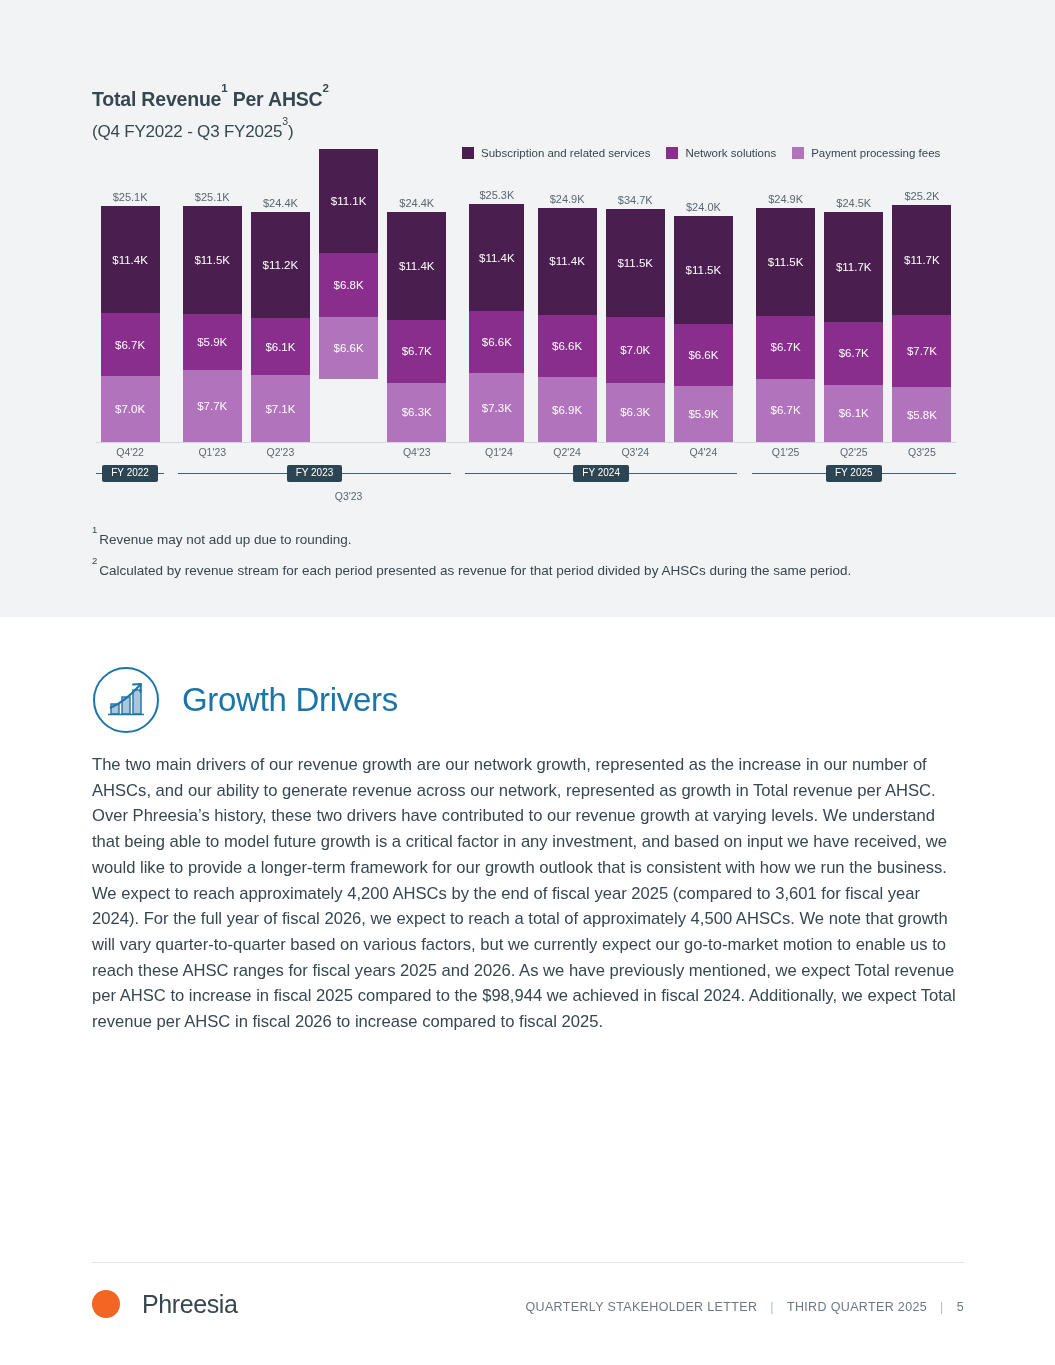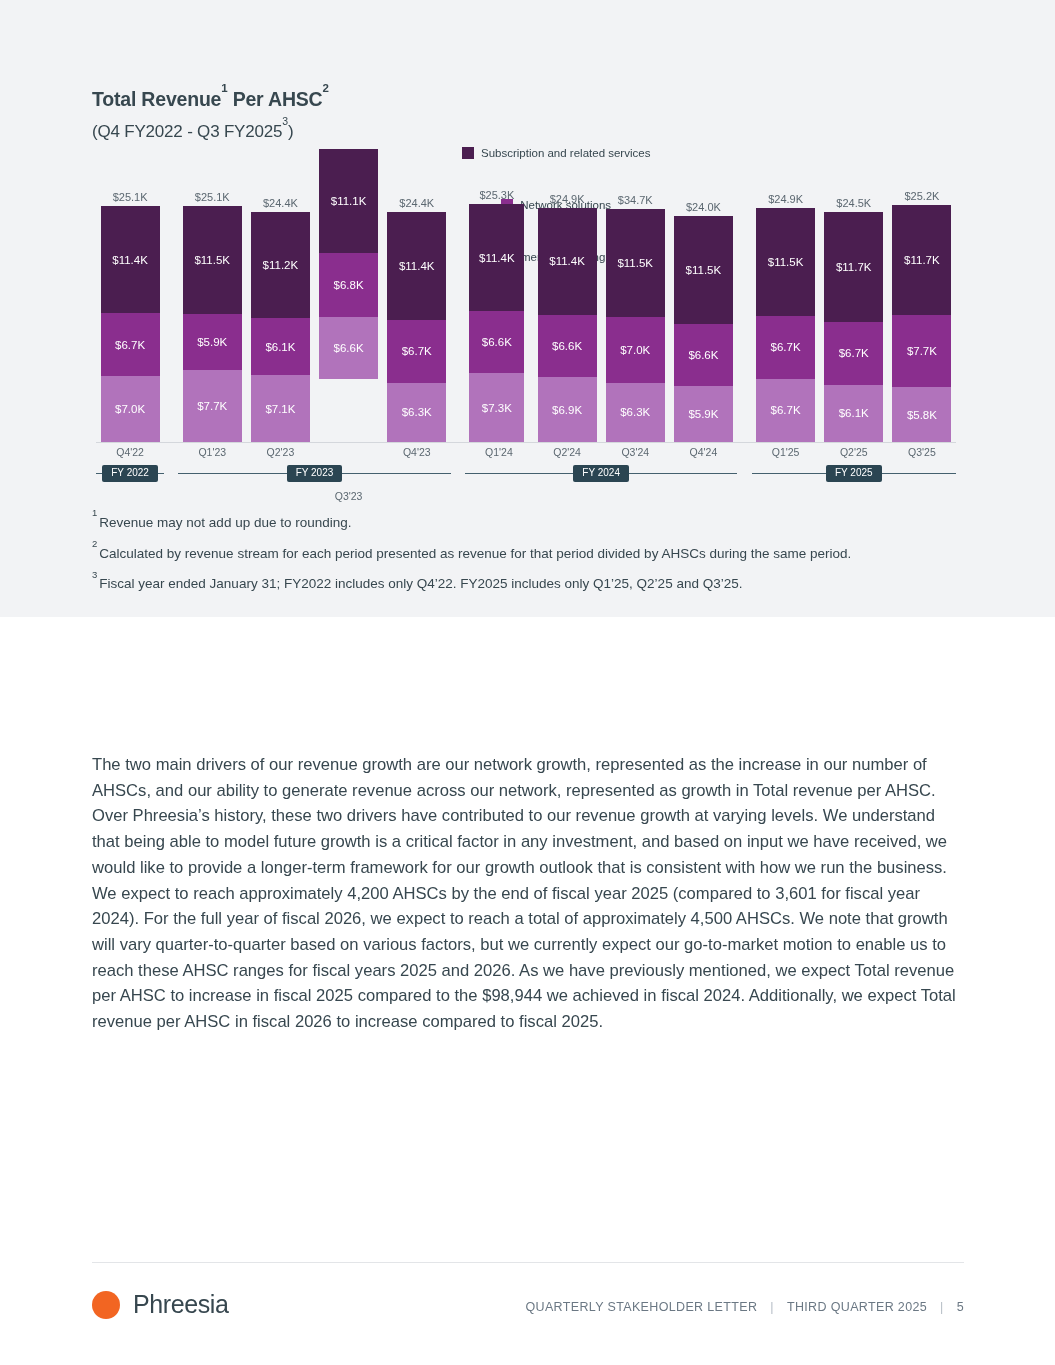--- a/index.html
+++ b/index.html
@@ -34,7 +34,7 @@
   
   .legend {
     position: absolute; left: 462px; top: 147px;
-    display: flex; align-items: center; gap: 40px; flex-direction: column;
+    display: flex; align-items: center; gap: 16px;
   }
   .legend-item { display: flex; align-items: center; gap: 7px; }
   .legend-swatch { width: 12px; height: 12px; display: block; }

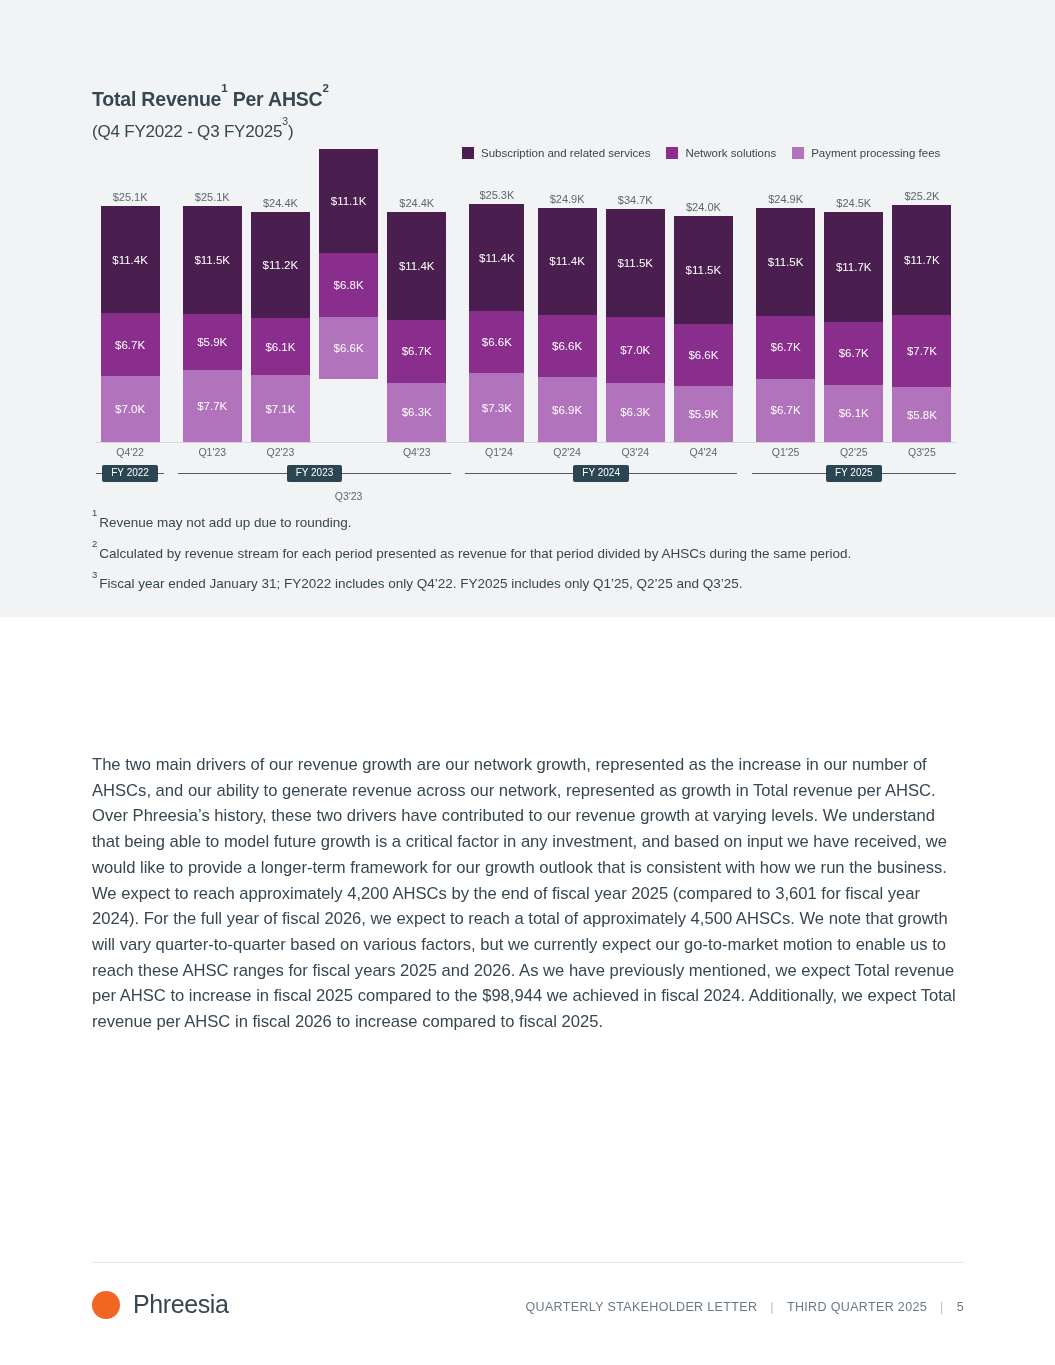--- a/index.html
+++ b/index.html
@@ -87,7 +87,7 @@
   }
 
   
-  .footnotes { position: absolute; left: 92px; top: 512px; width: 890px; }
+  .footnotes { position: absolute; left: 92px; top: 529px; width: 890px; }
   .footnote {
     font-size: 13.5px; color: #37474f; margin-bottom: 11px; line-height: 1.35;
   }

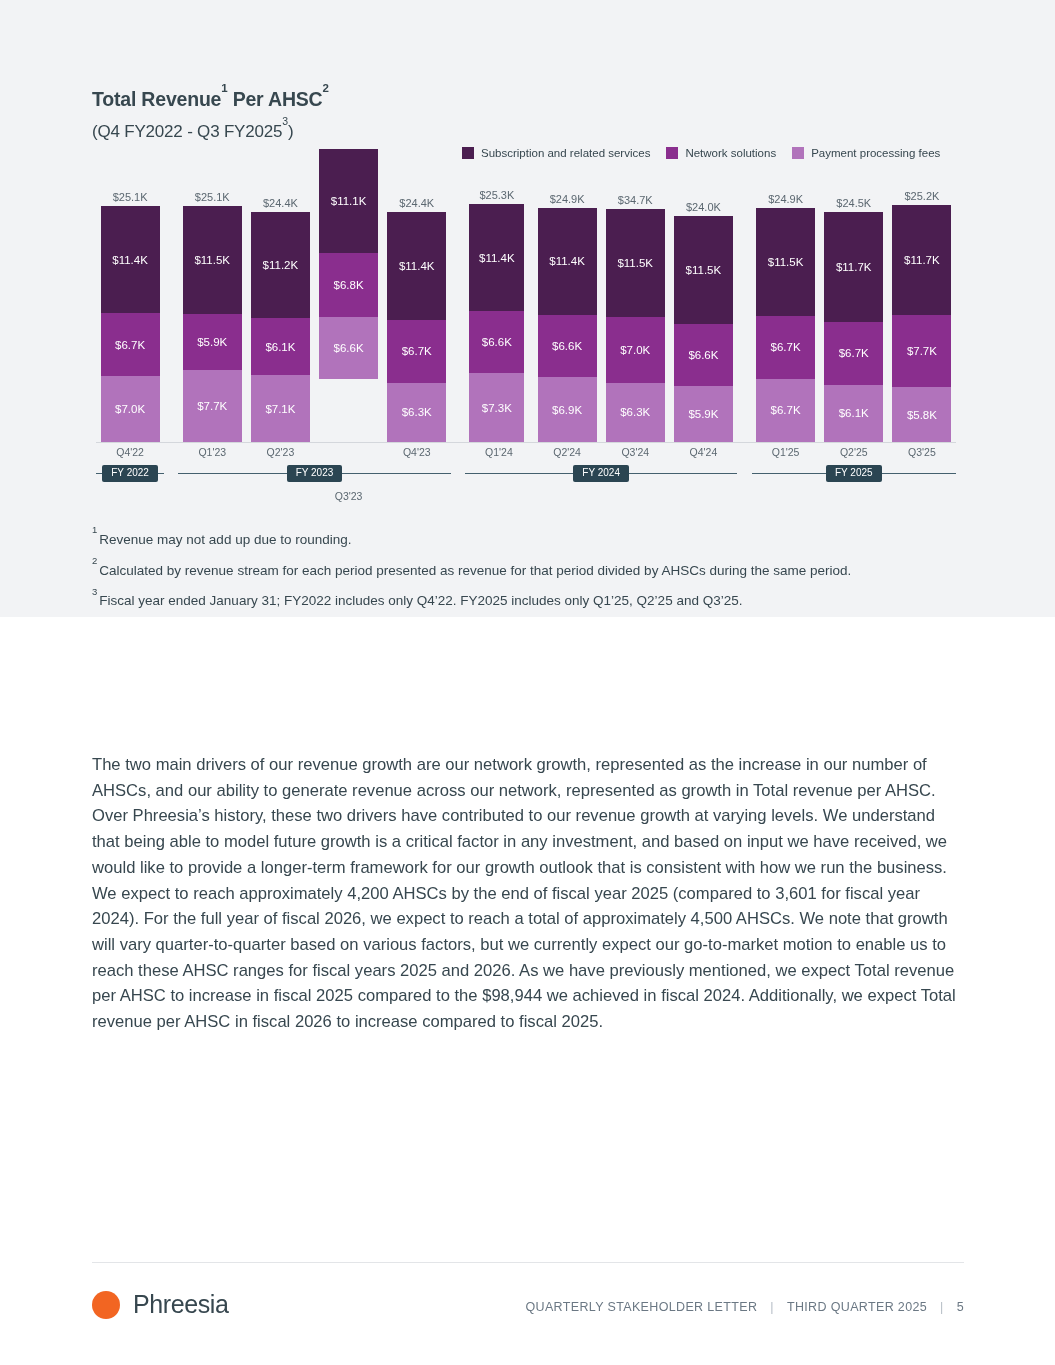--- a/index.html
+++ b/index.html
@@ -365,7 +365,6 @@
     <div class="footnotes" id="footnotes">
         <div class="footnote"><sup>1</sup><span>Revenue may not add up due to rounding.</span></div>
         <div class="footnote"><sup>2</sup><span>Calculated by revenue stream for each period presented as revenue for that period divided by AHSCs during the same period.</span></div>
-        <div class="footnote"><sup>3</sup><span>Fiscal year ended January 31; FY2022 includes only Q4’22. FY2025 includes only Q1’25, Q2’25 and Q3’25.</span></div>
       </div>
   </div>
 

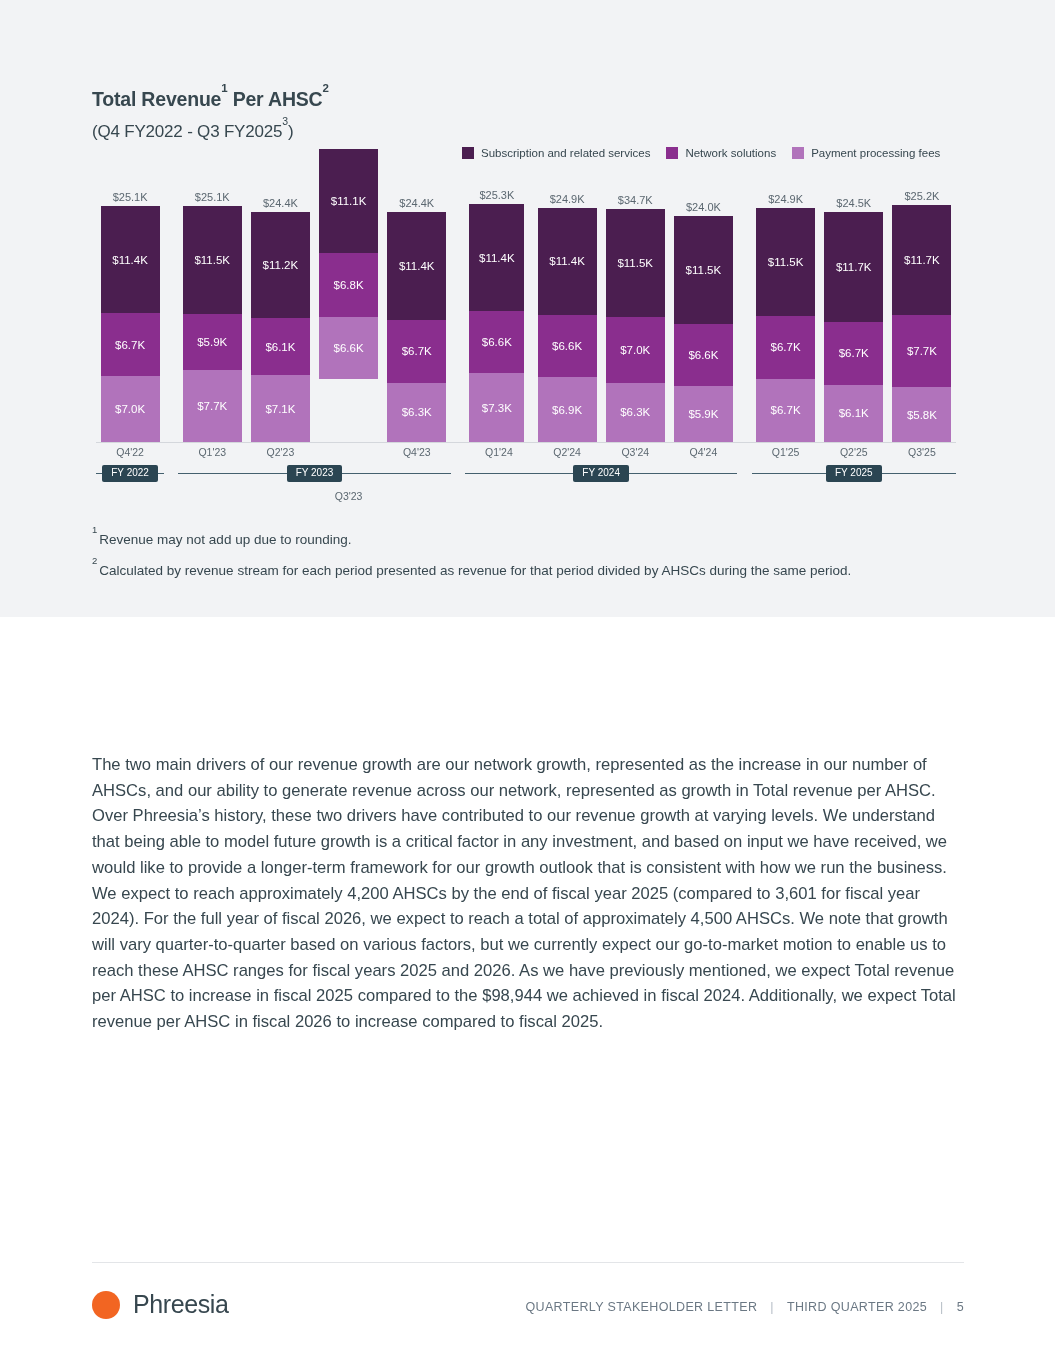--- a/index.html
+++ b/index.html
@@ -368,6 +368,20 @@
       </div>
   </div>
 
+  <div class="section-head">
+    <span class="gd-icon">
+      <svg width="68" height="68" viewBox="0 0 68 68" xmlns="http://www.w3.org/2000/svg">
+        <circle cx="34" cy="34" r="32" fill="none" stroke="#1c75a8" stroke-width="2"></circle>
+        <rect x="19" y="38" width="8" height="10" fill="#a8c6dd" stroke="#1c75a8" stroke-width="1.4"></rect>
+        <rect x="30" y="31" width="8" height="17" fill="#a8c6dd" stroke="#1c75a8" stroke-width="1.4"></rect>
+        <rect x="41" y="24" width="8" height="24" fill="#a8c6dd" stroke="#1c75a8" stroke-width="1.4"></rect>
+        <line x1="16" y1="48.5" x2="52" y2="48.5" stroke="#1c75a8" stroke-width="1.6"></line>
+        <path d="M18 42 C28 38, 38 30, 48 19" fill="none" stroke="#1c75a8" stroke-width="2"></path>
+        <path d="M41 18.5 L49 18 L48.5 26" fill="none" stroke="#1c75a8" stroke-width="2" stroke-linecap="round" stroke-linejoin="round"></path>
+      </svg>
+    </span>
+    <span class="section-title">Growth Drivers</span>
+  </div>
 
   <div class="body-copy">The two main drivers of our revenue growth are our network growth, represented as the increase in our number of AHSCs, and our ability to generate revenue across our network, represented as growth in Total revenue per AHSC. Over Phreesia’s history, these two drivers have contributed to our revenue growth at varying levels. We understand that being able to model future growth is a critical factor in any investment, and based on input we have received, we would like to provide a longer-term framework for our growth outlook that is consistent with how we run the business. We expect to reach approximately 4,200 AHSCs by the end of fiscal year 2025 (compared to 3,601 for fiscal year 2024). For the full year of fiscal 2026, we expect to reach a total of approximately 4,500 AHSCs. We note that growth will vary quarter-to-quarter based on various factors, but we currently expect our go-to-market motion to enable us to reach these AHSC ranges for fiscal years 2025 and 2026. As we have previously mentioned, we expect Total revenue per AHSC to increase in fiscal 2025 compared to the $98,944 we achieved in fiscal 2024. Additionally, we expect Total revenue per AHSC in fiscal 2026 to increase compared to fiscal 2025.</div>
 

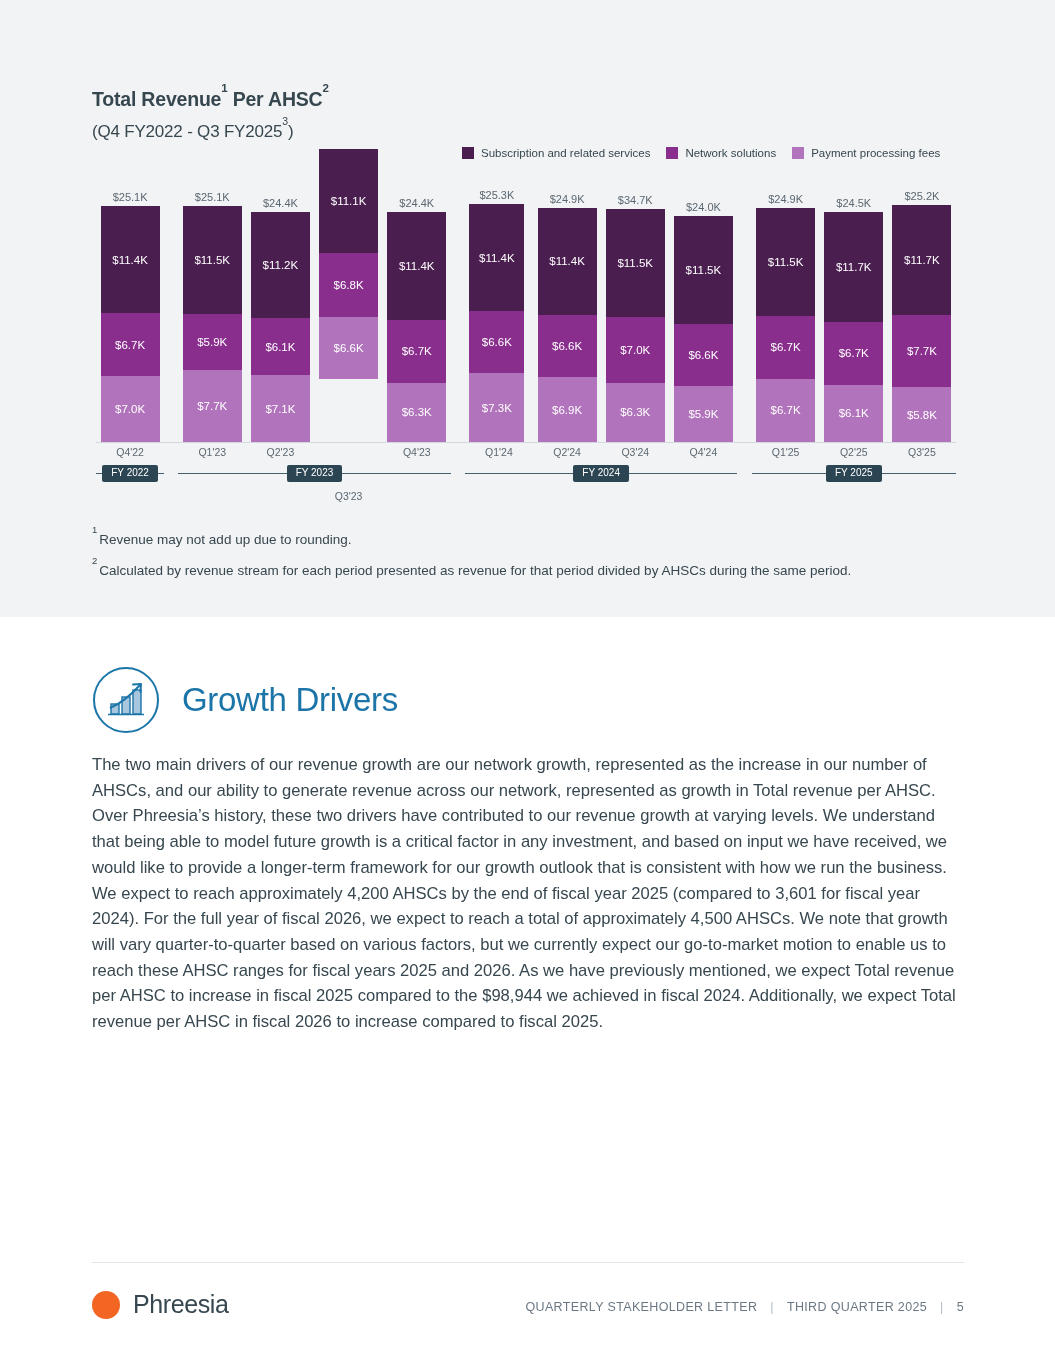--- a/index.html
+++ b/index.html
@@ -116,7 +116,7 @@
   .footer {
     position: absolute; left: 92px; top: 1290px; width: 872px; height: 44px;
   }
-  .brand { position: absolute; left: 0; top: 0; display: flex; align-items: flex-end; gap: 13px; }
+  .brand { position: absolute; left: 0; top: 0; display: flex; align-items: flex-start; gap: 22px; }
   .brand-dot {
     width: 28px; height: 28px; border-radius: 50%; background: #f26522; display: block;
   }

